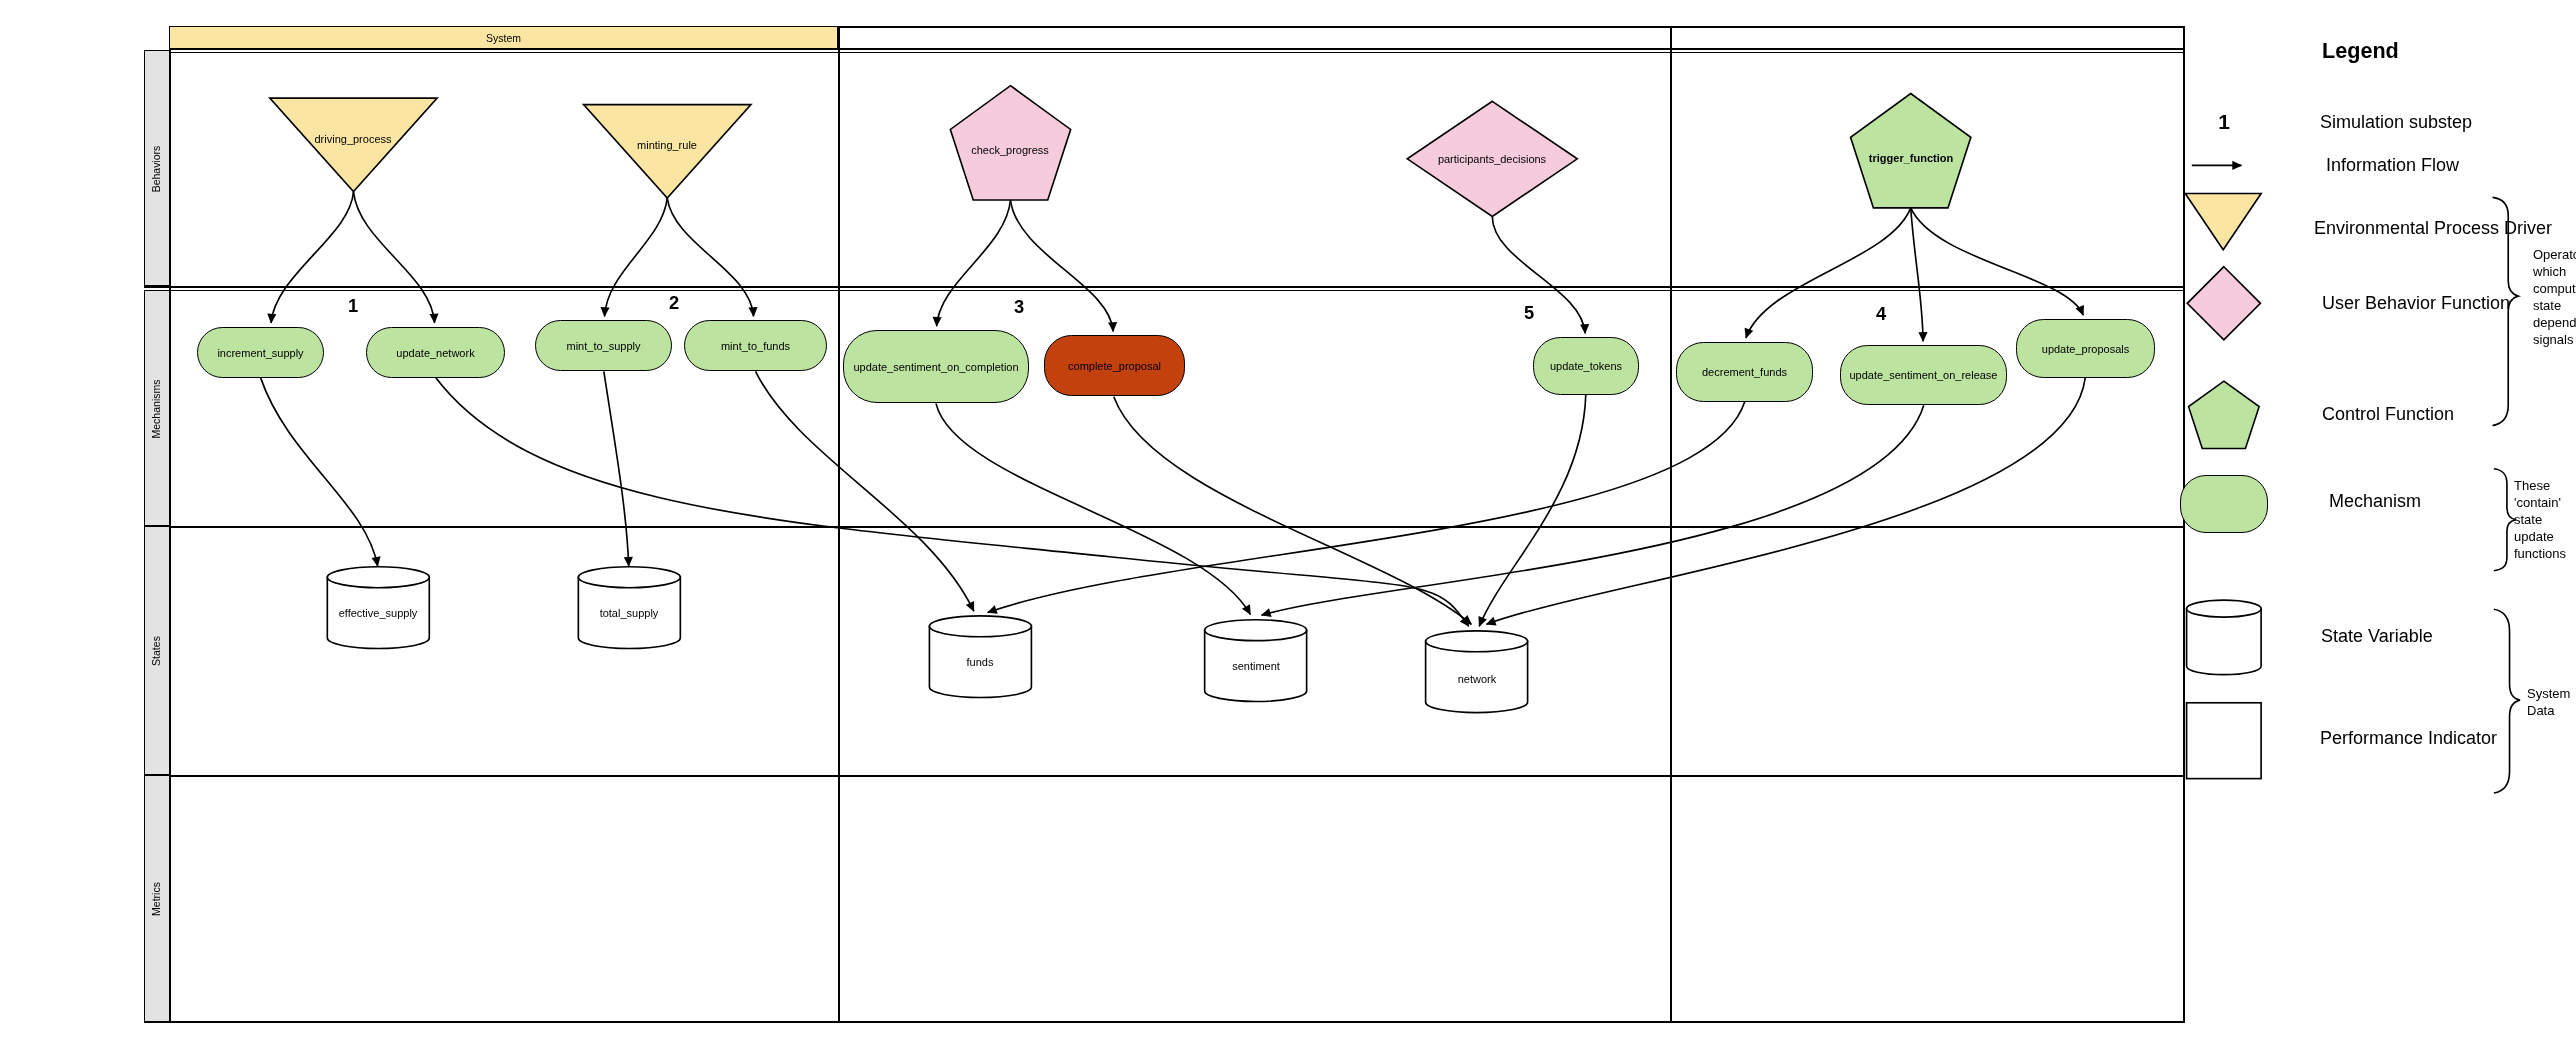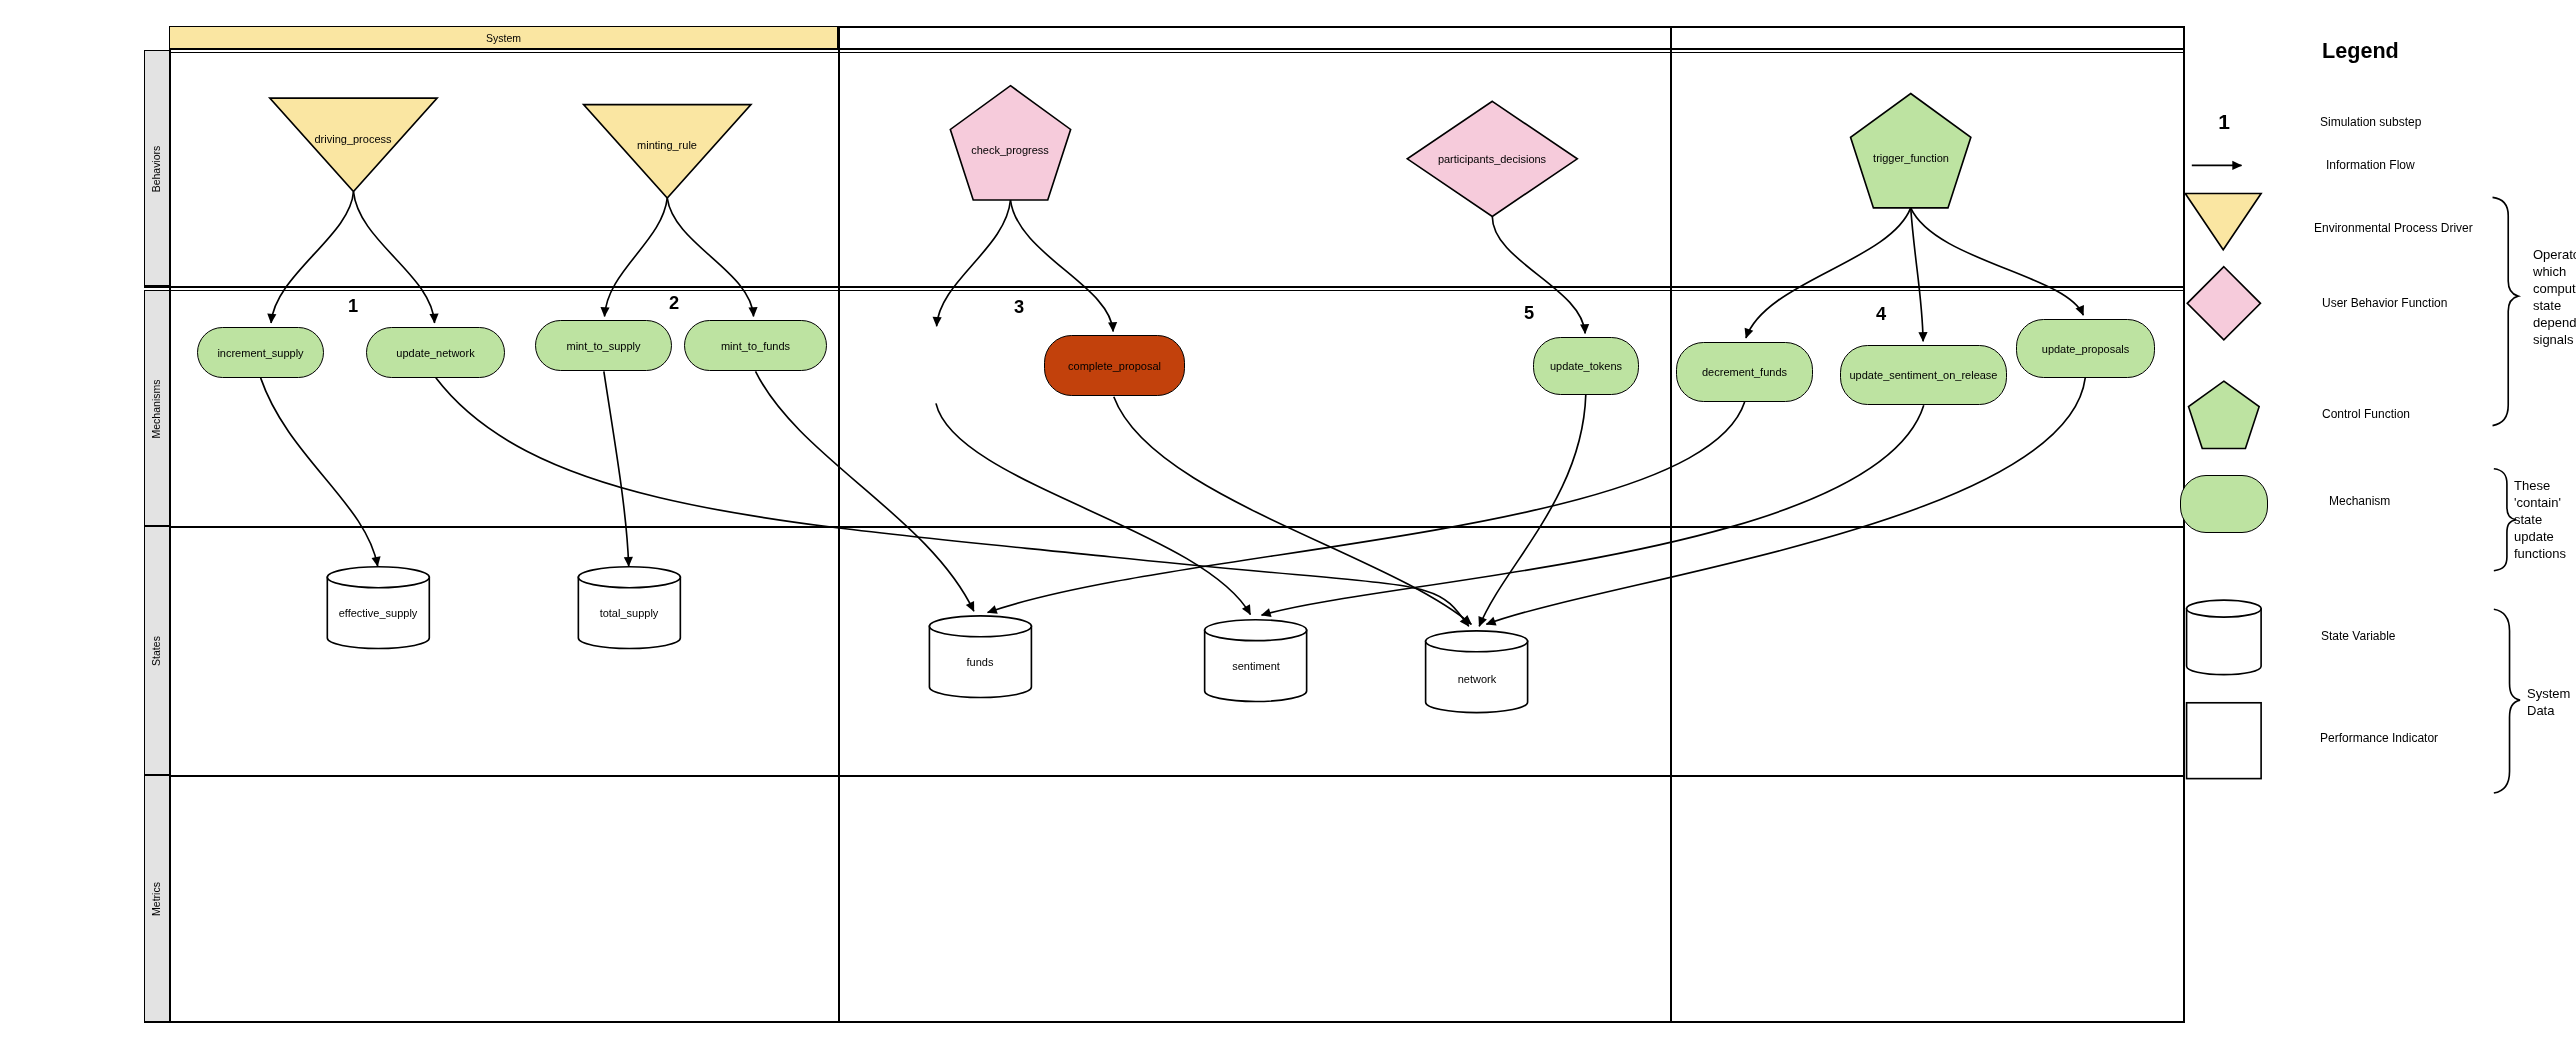--- a/index.html
+++ b/index.html
@@ -19,7 +19,7 @@
        text-align:center;z-index:4;}
   .num{position:absolute;transform:translate(-50%,-50%);font-size:18.3px;font-weight:bold;z-index:4;}
   .legend-title{position:absolute;font-size:21.6px;font-weight:bold;white-space:nowrap;z-index:4;}
-  .ltext{position:absolute;transform:translateY(-50%);font-size:12px;white-space:nowrap;z-index:4;}
+  .ltext{position:absolute;transform:translateY(-50%);font-size:18px;white-space:nowrap;z-index:4;}
   .ann{position:absolute;font-size:13px;line-height:17px;white-space:nowrap;z-index:4;}
   .lnum{position:absolute;transform:translate(-50%,-50%);font-size:21px;font-weight:bold;z-index:4;}
 </style>

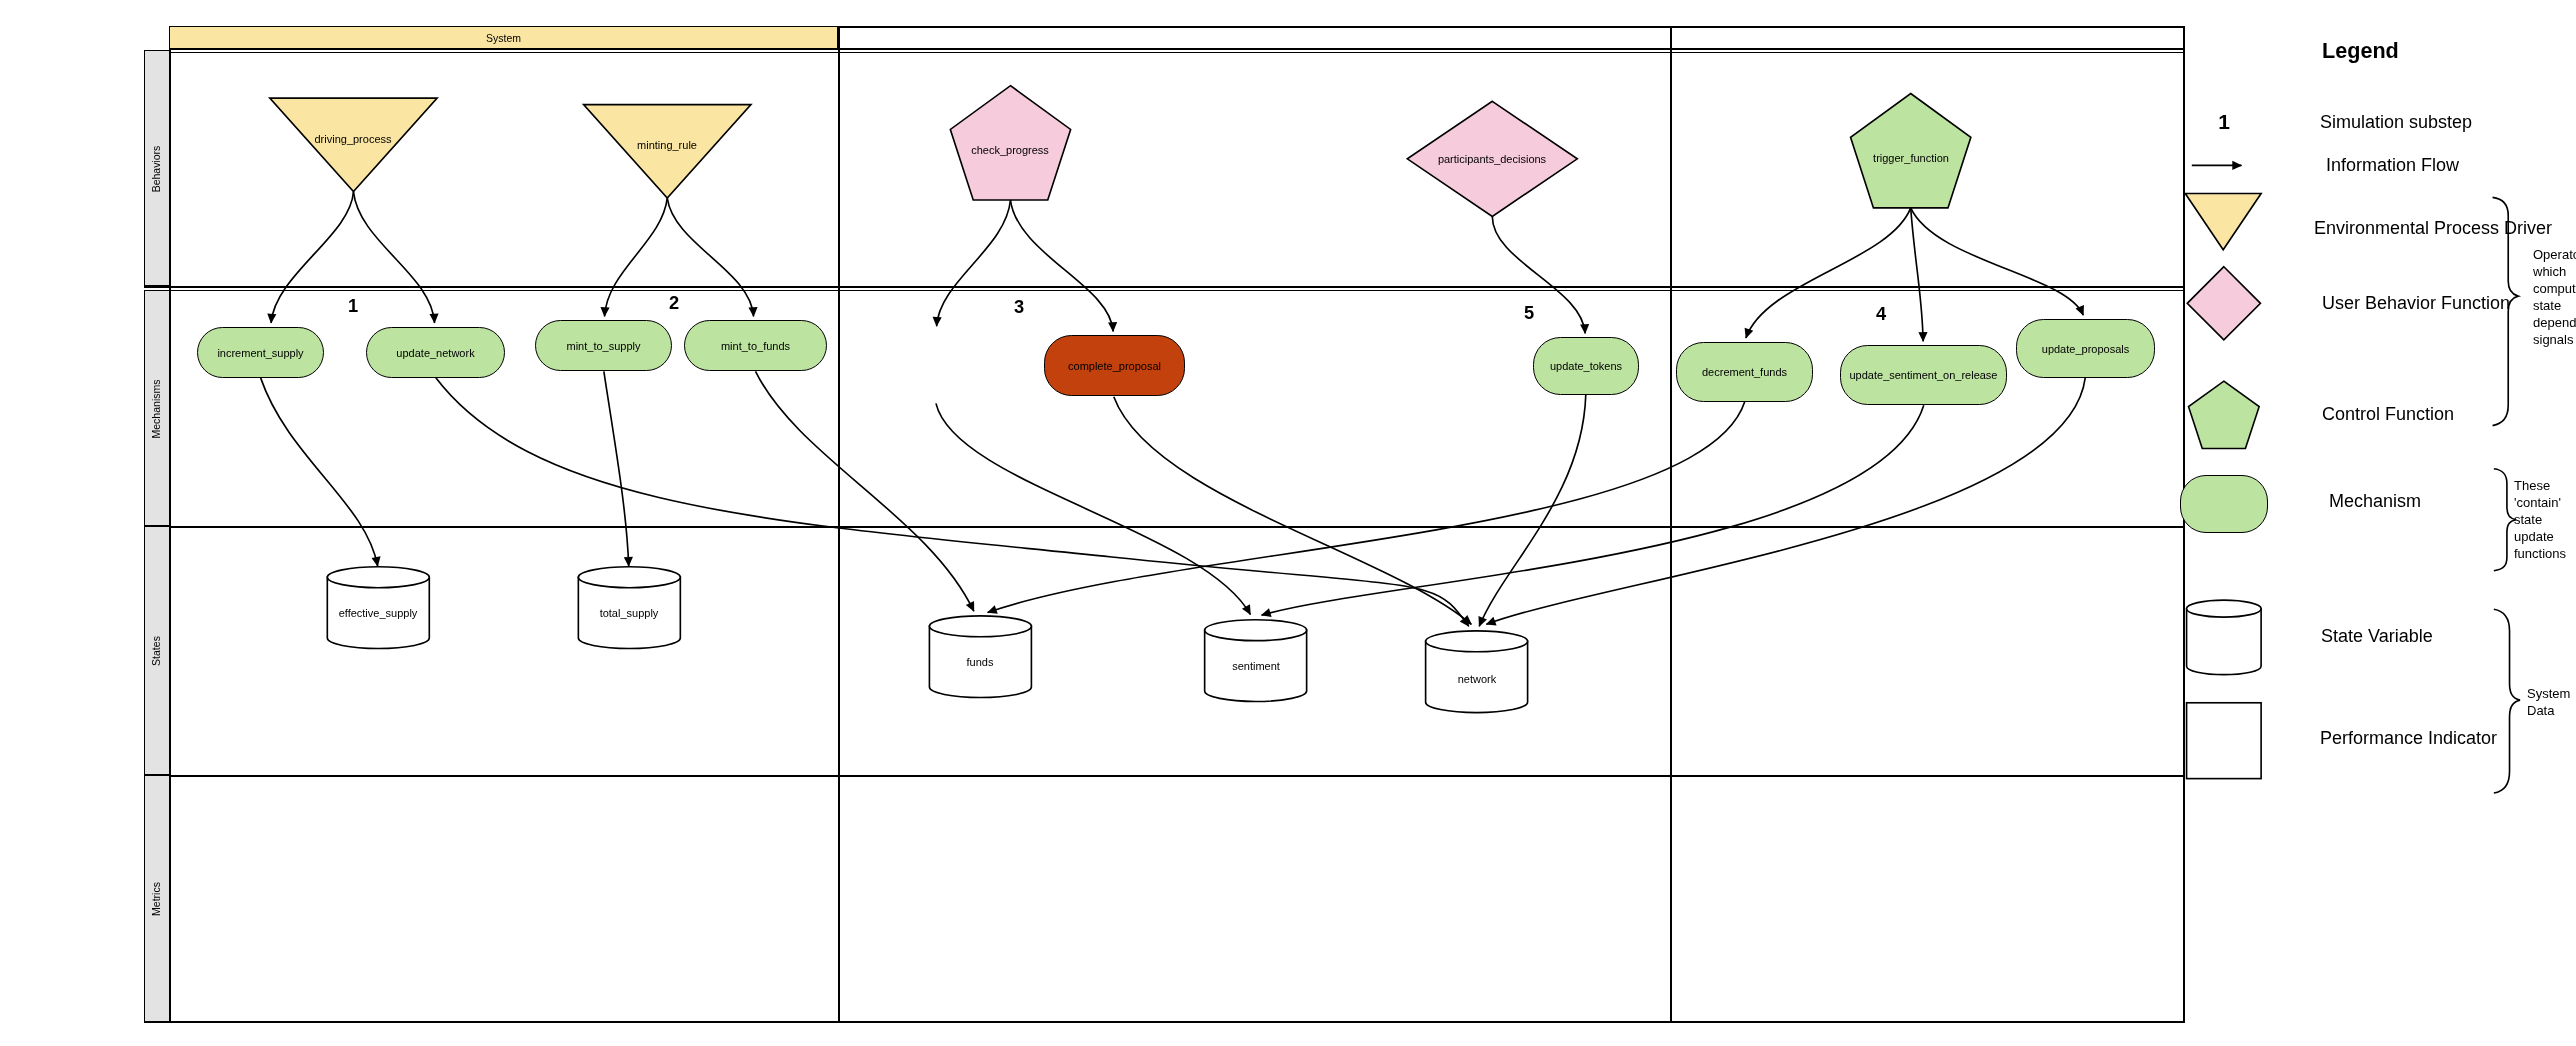--- a/index.html
+++ b/index.html
@@ -138,7 +138,7 @@
   <div class="lbl" style="left:667px;top:145px;">minting_rule</div>
   <div class="lbl" style="left:1010px;top:150px;">check_progress</div>
   <div class="lbl" style="left:1492px;top:159px;">participants_decisions</div>
-  <div class="lbl" style="left:1911px;top:158px;">trigger_function</div>
+  <div class="lbl" style="left:1911px;top:158px;font-weight:bold;">trigger_function</div>
 
   <div class="mech" style="left: 197px; top: 327px; width: 127px; height: 51px; background-color: rgb(189, 227, 161);">
     <span>increment_supply</span>

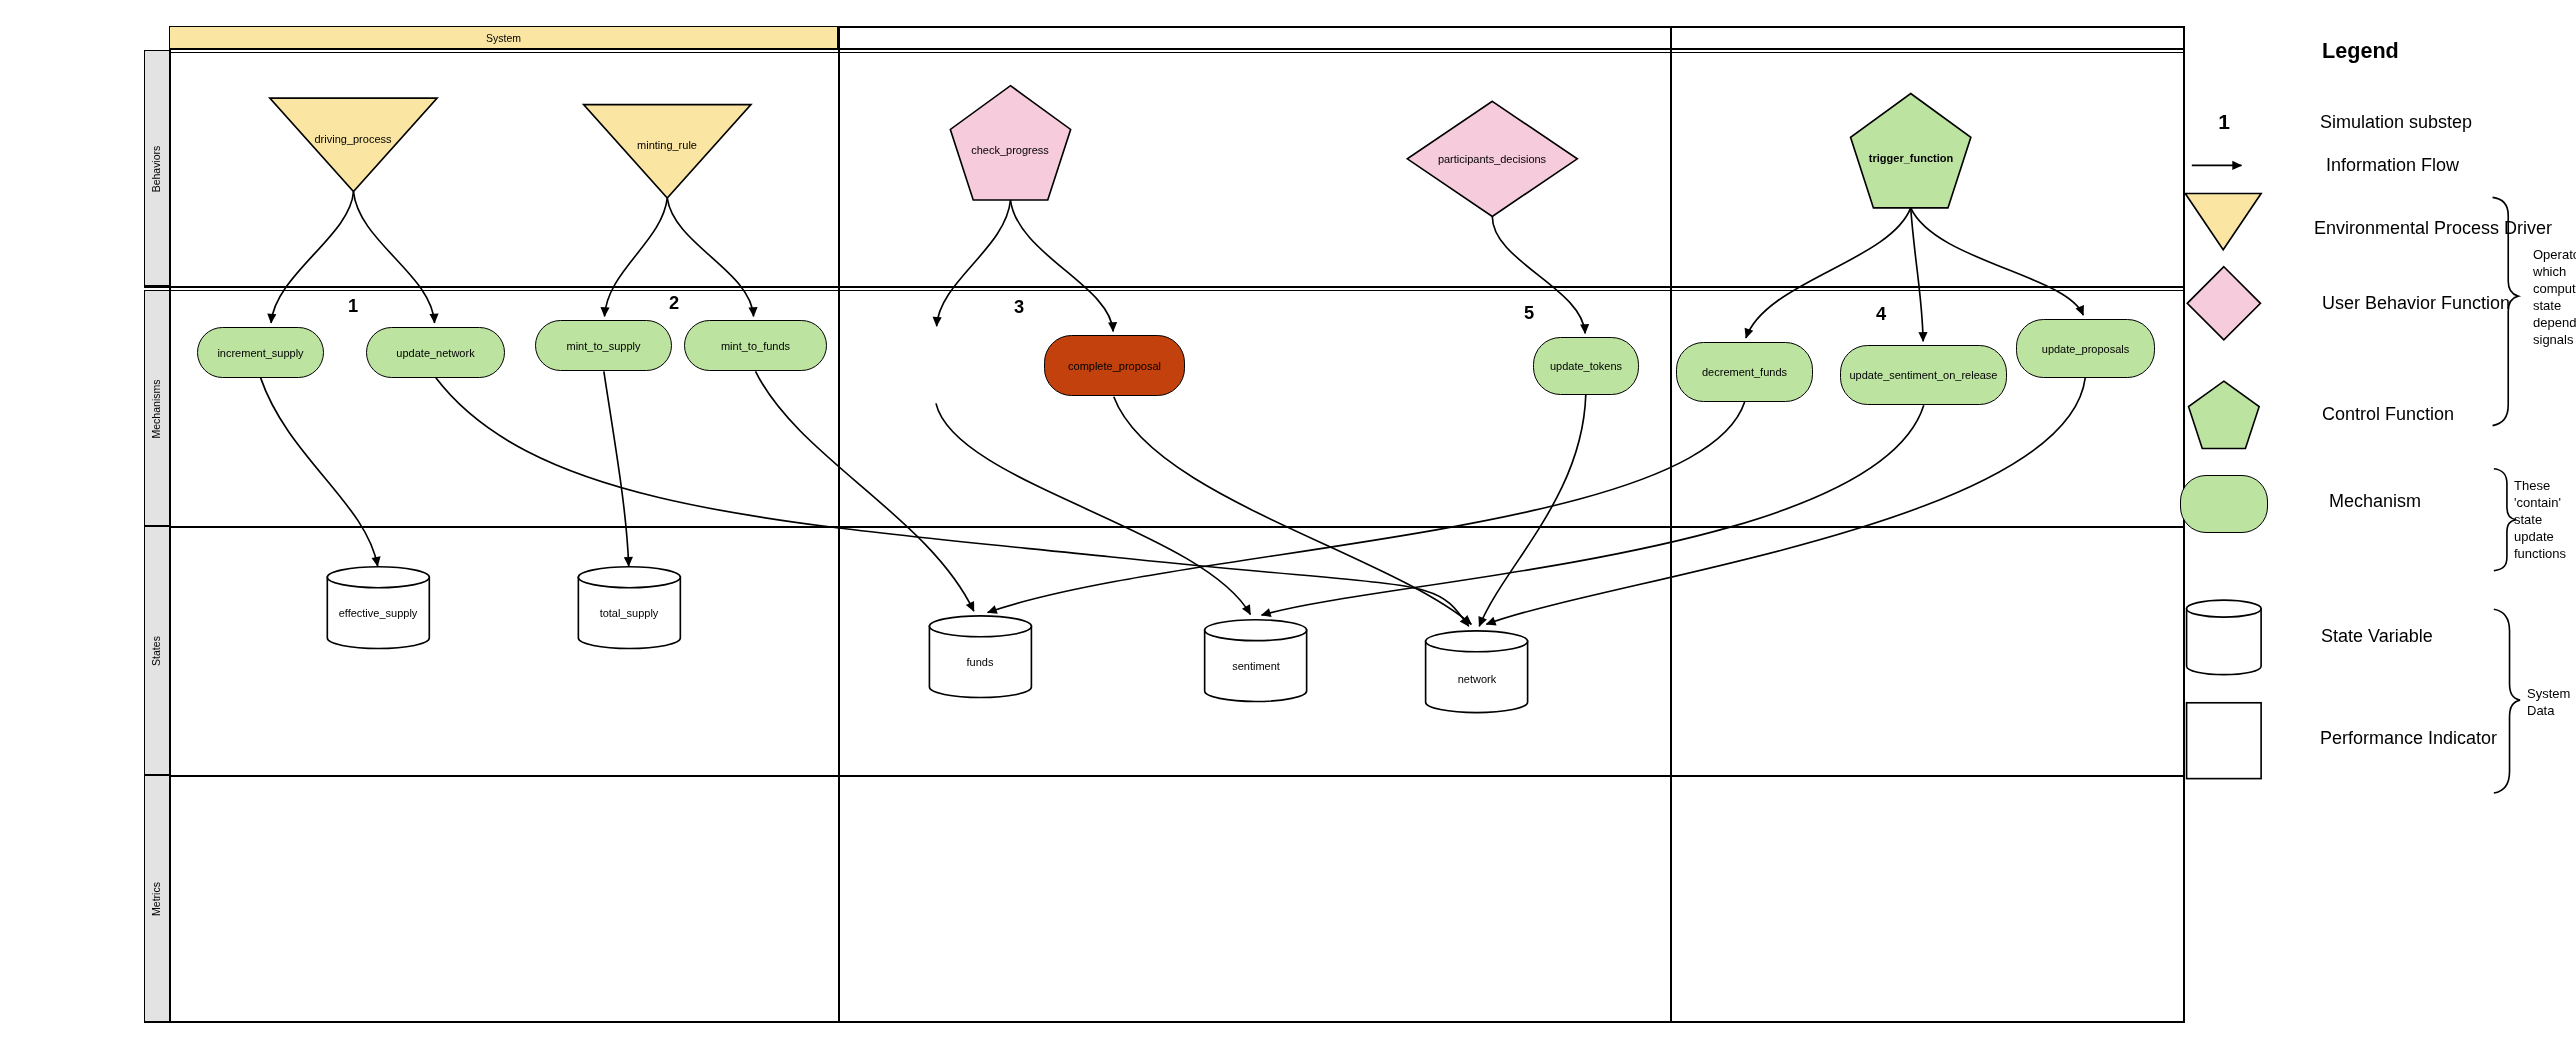--- a/index.html
+++ b/index.html
@@ -152,6 +152,9 @@
   <div class="mech" style="left: 684px; top: 320px; width: 143px; height: 51px; background-color: rgb(189, 227, 161);">
     <span>mint_to_funds</span>
   </div>
+  <div class="mech" style="left: 843px; top: 330px; width: 186px; height: 73px; border-radius: 34px; background-color: rgb(189, 227, 161);">
+    <span>update_sentiment_on_completion</span>
+  </div>
   <div class="mech" style="left: 1044px; top: 335px; width: 141px; height: 61px; background-color: #c2410c;">
     <span>complete_proposal</span>
   </div>

